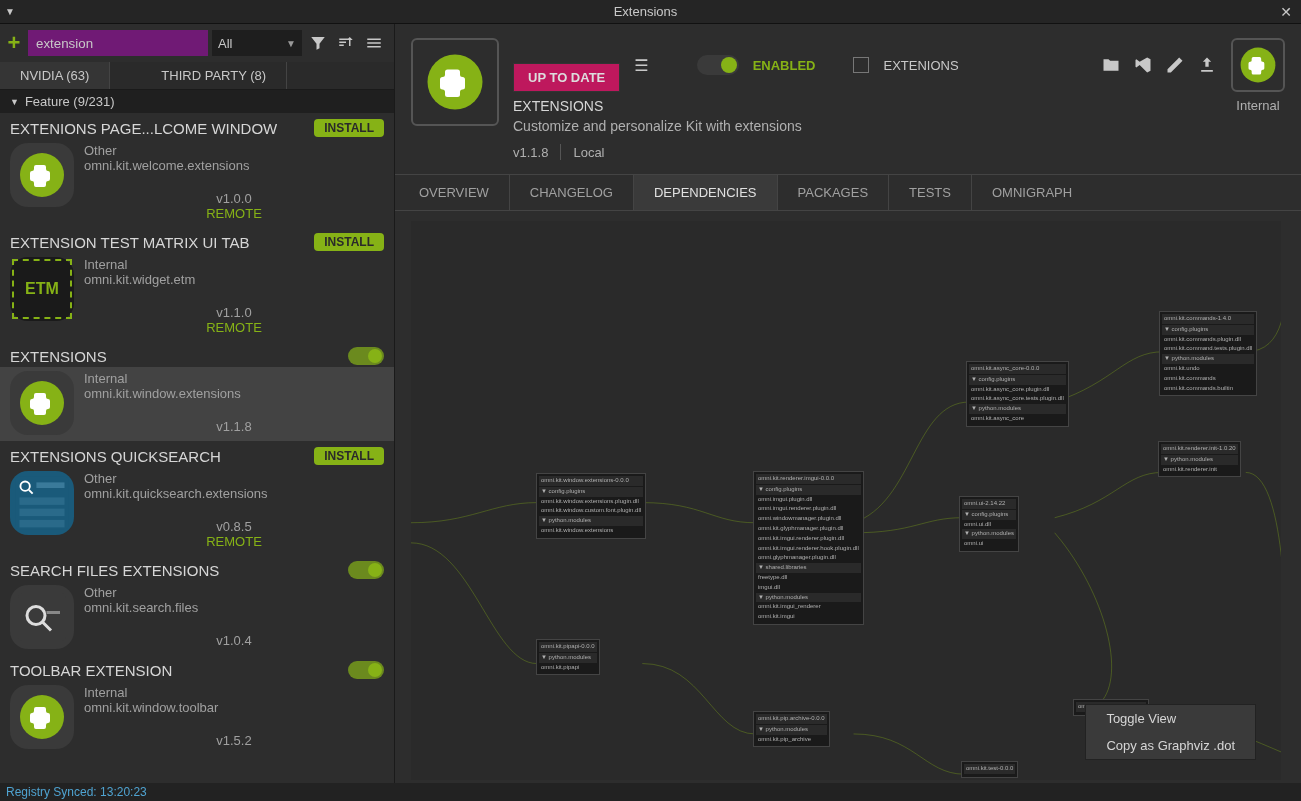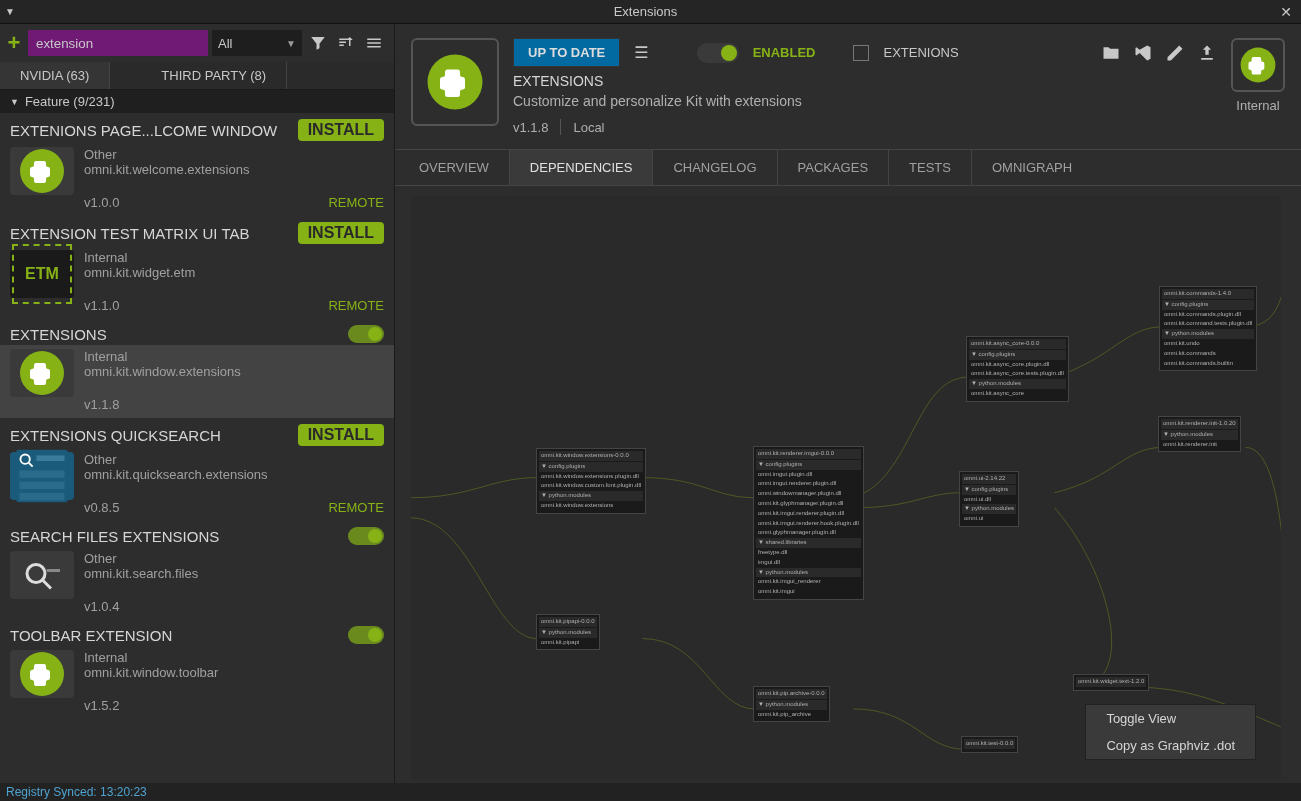--- a/index.html
+++ b/index.html
@@ -65,7 +65,7 @@
 .dicon { width: 88px; height: 88px; border: 2px solid #555; border-radius: 6px; display: flex; align-items: center; justify-content: center; }
 .dinfo { flex: 1; }
 .drow1 { display: flex; align-items: center; gap: 14px; margin-bottom: 6px; }
-.updatebtn { background: #0369a1; border: 1px solid #333; padding: 6px 14px; color: #ddd; font-size: 13px; font-weight: 600; cursor: pointer; }
+.updatebtn { background: #be185d; border: 1px solid #333; padding: 6px 14px; color: #ddd; font-size: 13px; font-weight: 600; cursor: pointer; margin-top: 25px; }
 .mbtn { cursor: pointer; color: #c8c8c8; font-size: 16px; }
 .bigtoggle { width: 42px; height: 20px; background: #3a3a3a; border-radius: 10px; position: relative; }
 .bigtoggle .k { width: 16px; height: 16px; background: #86b216; border-radius: 50%; position: absolute; top: 2px; right: 2px; }

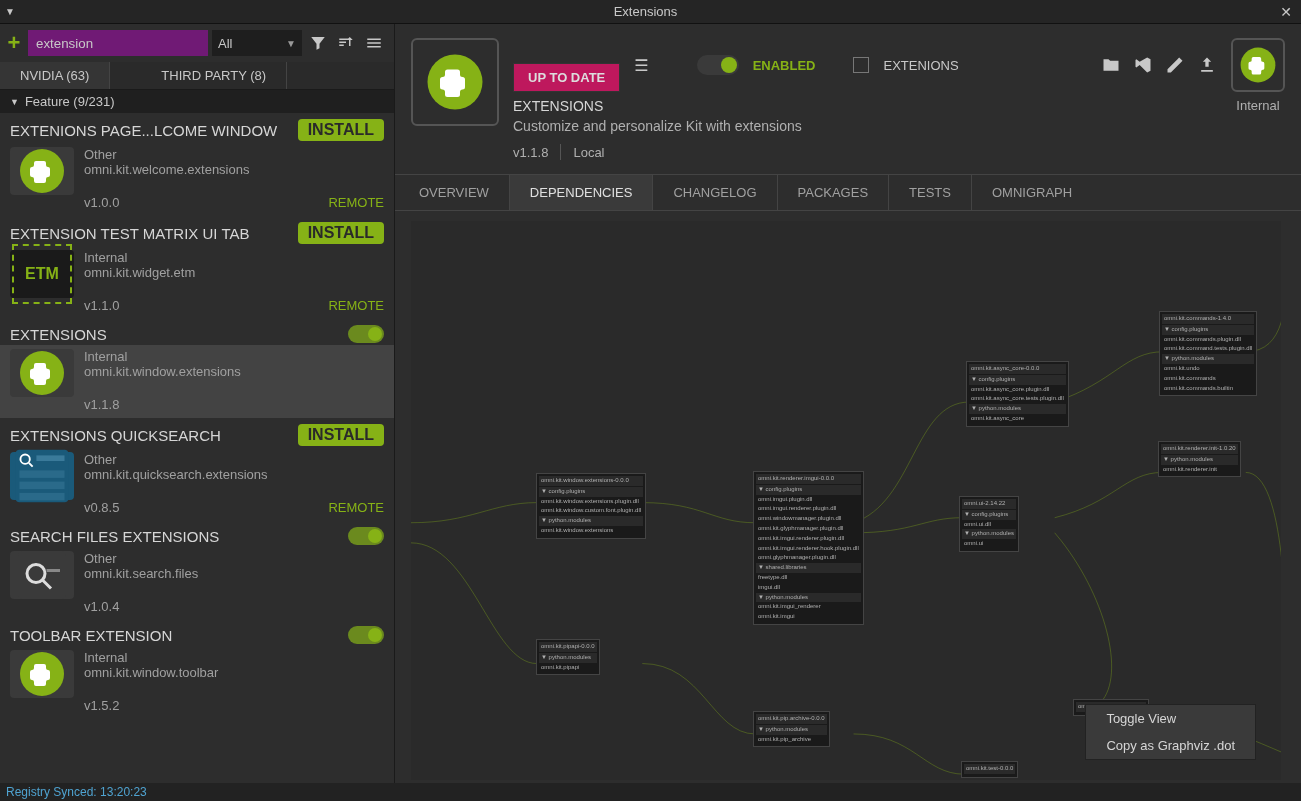--- a/index.html
+++ b/index.html
@@ -42,7 +42,7 @@
 
 .exthdr { display: flex; align-items: center; justify-content: space-between; padding: 6px 10px 2px; background: #2d2d2d; }
 .exthdr .name { color: #d6d6d6; font-size: 15px; font-weight: 500; text-transform: uppercase; white-space: nowrap; overflow: hidden; }
-.installbtn { background: #86b216; color: #2a2a2a; padding: 2px 10px; border-radius: 4px; font-size: 16px; font-weight: 600; cursor: pointer; }
+.installbtn { background: #86b216; color: #2a2a2a; padding: 2px 10px; border-radius: 4px; font-size: 12px; font-weight: 600; cursor: pointer; }
 .toggle { width: 36px; height: 18px; background: #555; border-radius: 9px; position: relative; cursor: pointer; }
 .toggle.on { background: #6b8a1e; }
 .toggle .knob { width: 14px; height: 14px; background: #86b216; border-radius: 50%; position: absolute; top: 2px; right: 2px; }

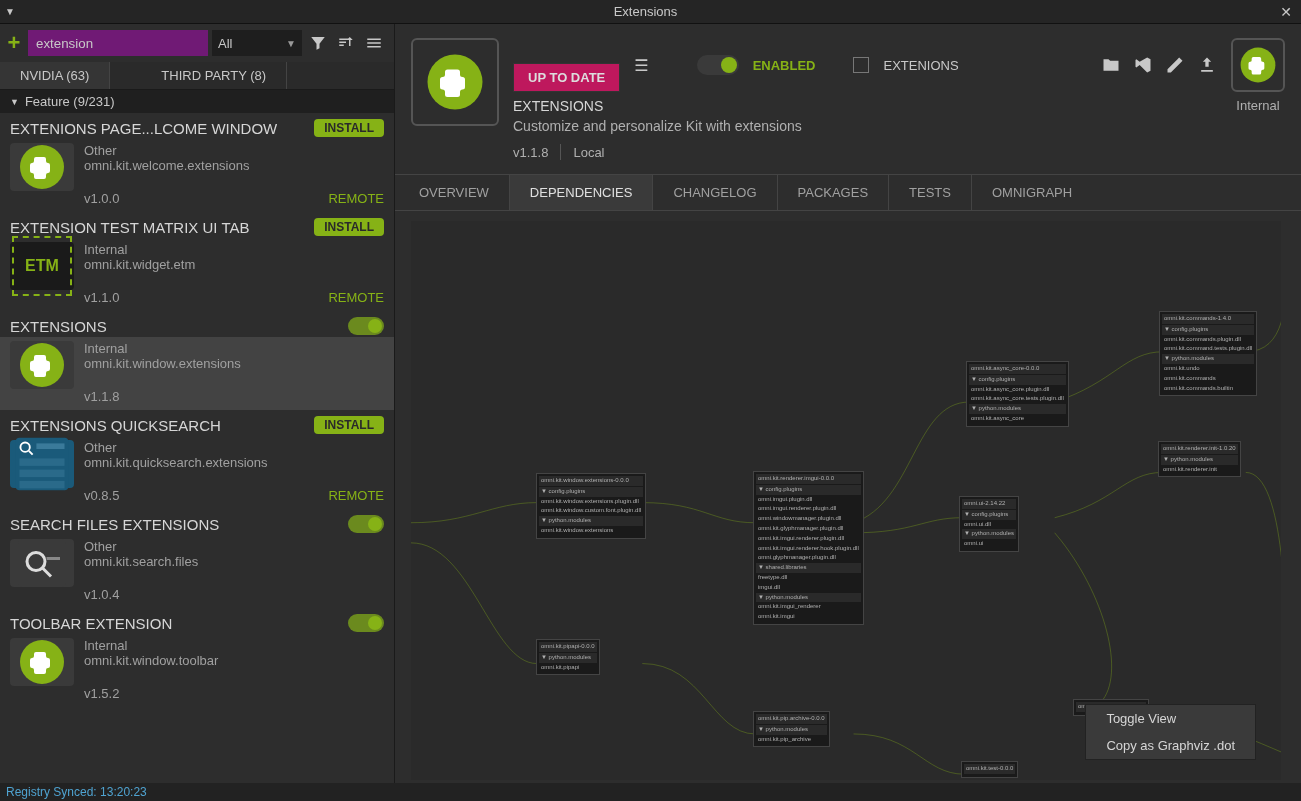--- a/index.html
+++ b/index.html
@@ -52,7 +52,7 @@
 .extmeta { flex: 1; min-width: 0; }
 .extmeta .cat { color: #a0a0a0; font-size: 13px; }
 .extmeta .id { color: #a0a0a0; font-size: 13px; }
-.extver { display: flex; justify-content: space-between; align-items: center; margin-top: 18px; }
+.extver { display: flex; justify-content: space-between; align-items: center; margin-top: 18px; flex-direction: column; }
 .extver .ver { color: #a0a0a0; font-size: 13px; }
 .extver .remote { color: #86b216; font-size: 13px; font-weight: 500; }
 

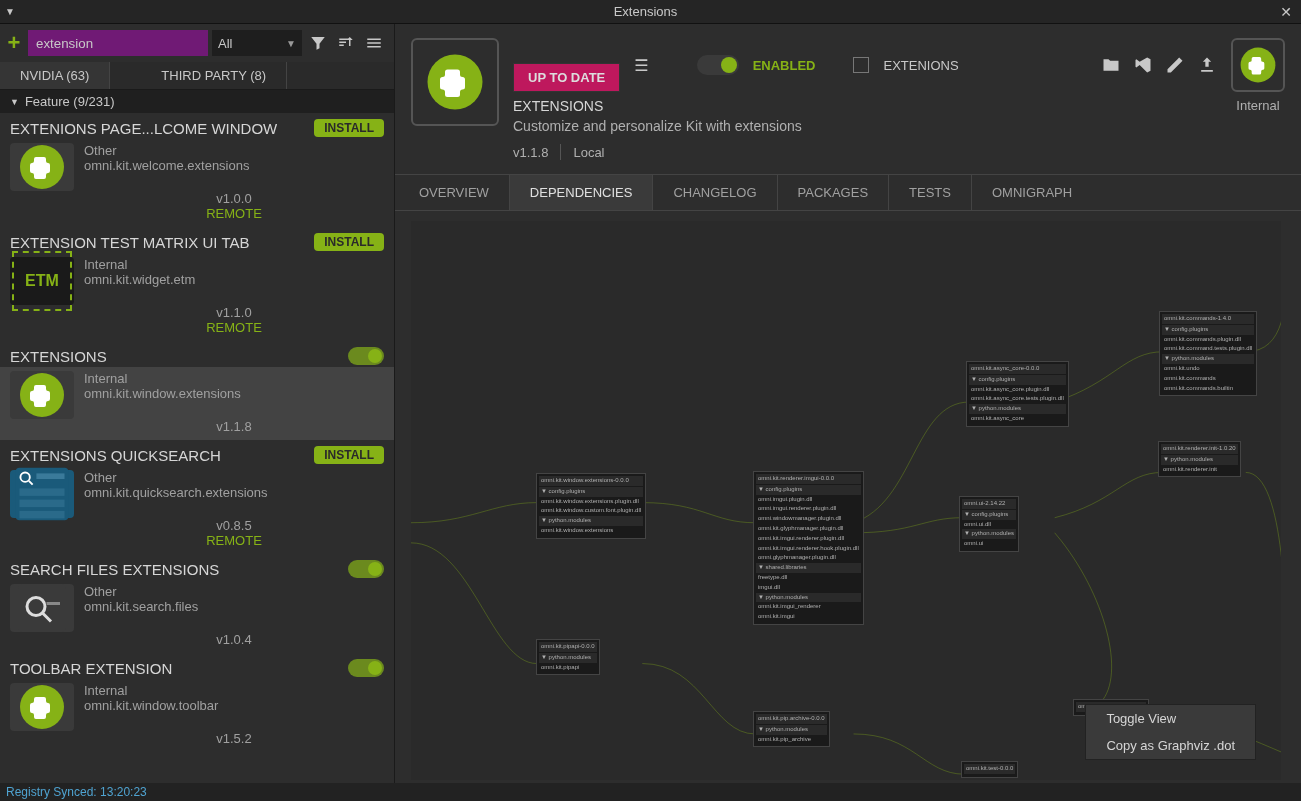--- a/index.html
+++ b/index.html
@@ -351,8 +351,8 @@
 
     <div class="dtabs" id="dtabs">
         <div class="dtab">OVERVIEW</div>
+        <div class="dtab">CHANGELOG</div>
         <div class="dtab active">DEPENDENCIES</div>
-        <div class="dtab">CHANGELOG</div>
         <div class="dtab">PACKAGES</div>
         <div class="dtab">TESTS</div>
         <div class="dtab">OMNIGRAPH</div>

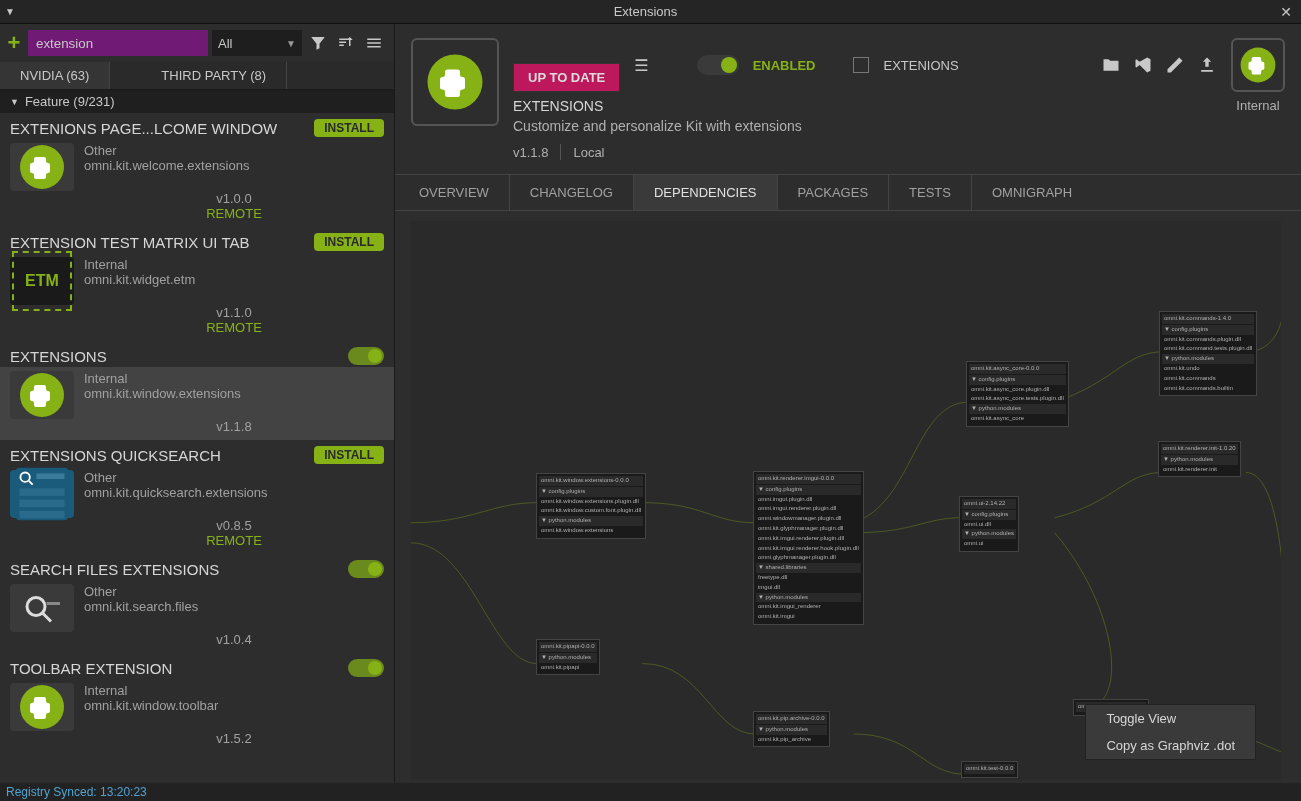--- a/index.html
+++ b/index.html
@@ -48,7 +48,7 @@
 .toggle .knob { width: 14px; height: 14px; background: #86b216; border-radius: 50%; position: absolute; top: 2px; right: 2px; }
 
 .extbody { display: flex; padding: 4px 10px 6px; gap: 10px; align-items: flex-start; }
-.exticon { width: 64px; height: 48px; border-radius: 4px; display: flex; align-items: center; justify-content: center; flex-shrink: 0; }
+.exticon { width: 64px; height: 64px; border-radius: 18px; display: flex; align-items: center; justify-content: center; flex-shrink: 0; }
 .extmeta { flex: 1; min-width: 0; }
 .extmeta .cat { color: #a0a0a0; font-size: 13px; }
 .extmeta .id { color: #a0a0a0; font-size: 13px; }

